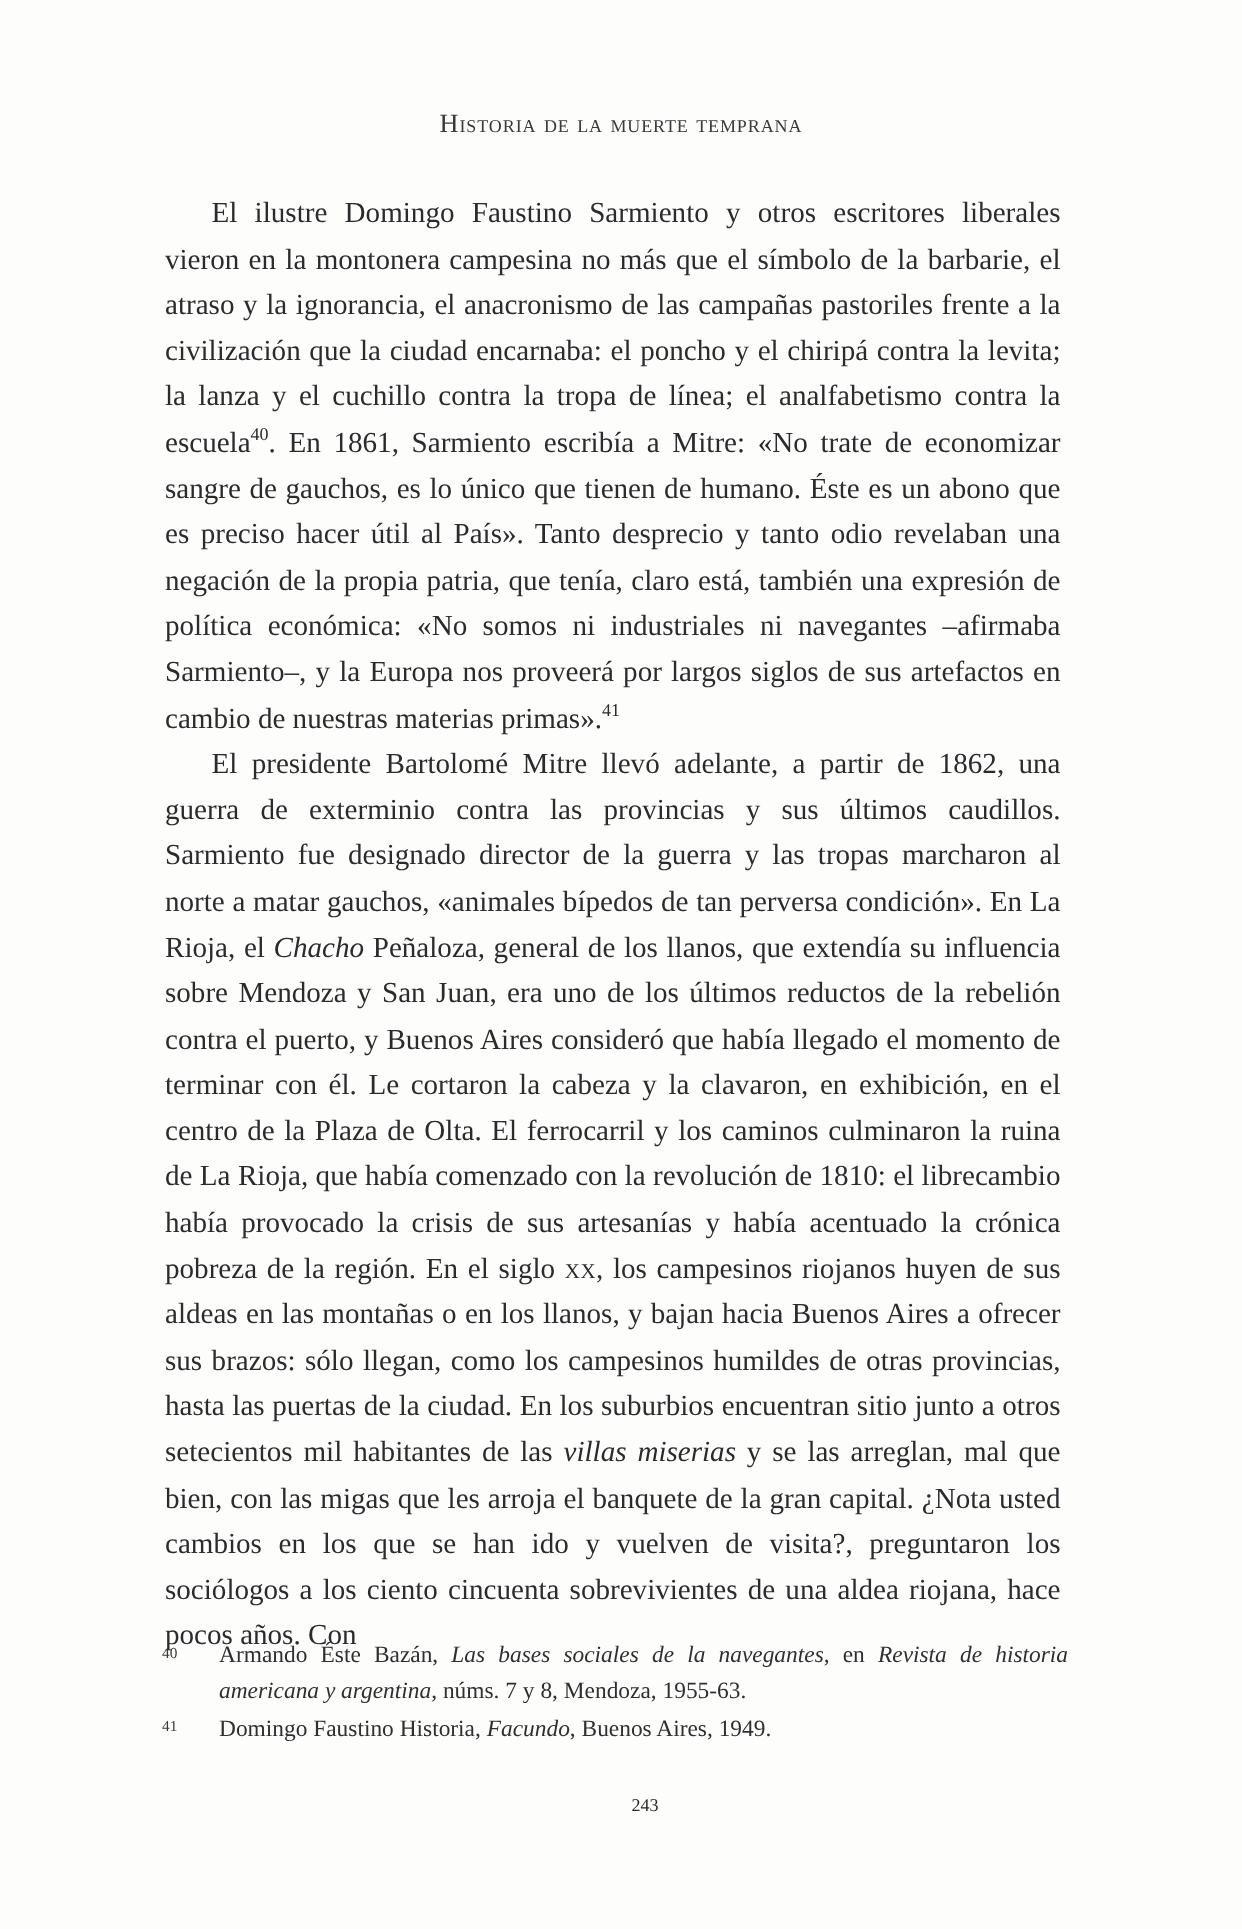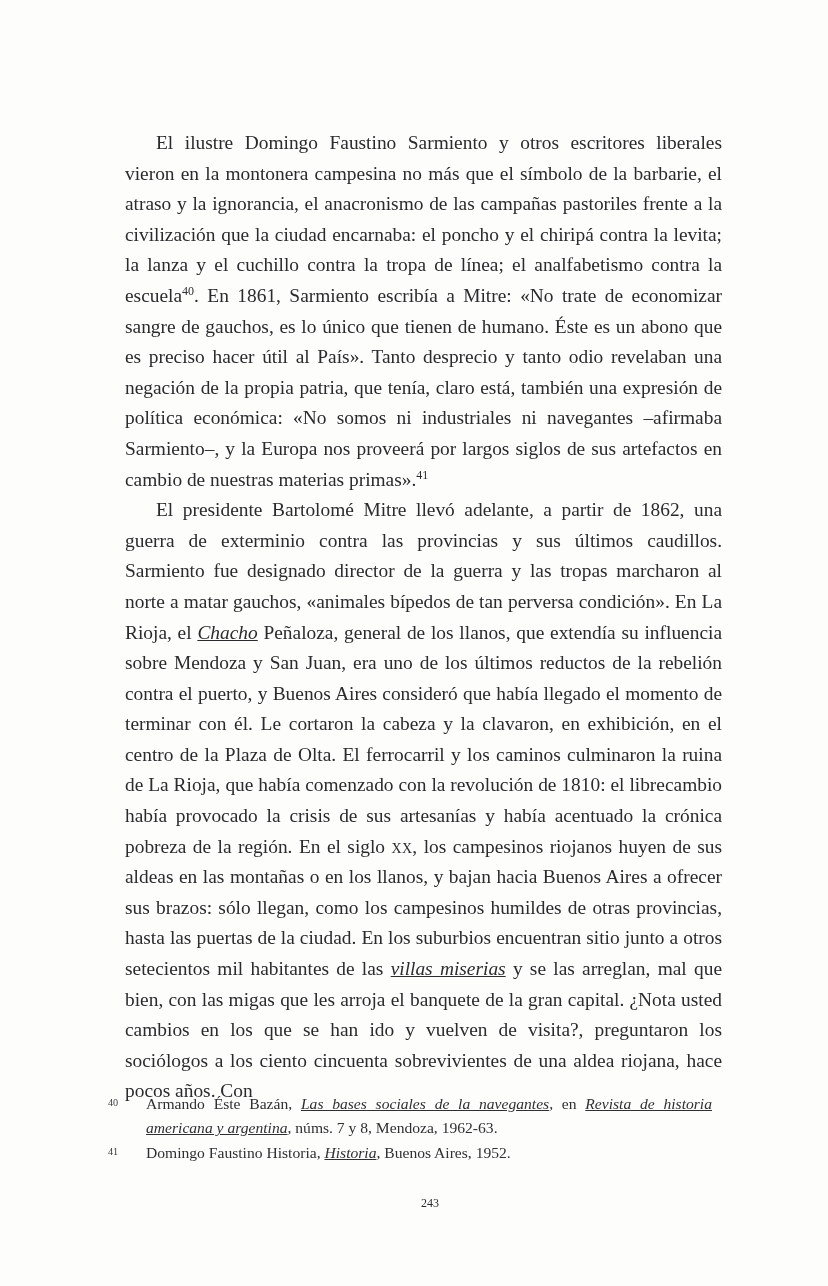--- a/index.html
+++ b/index.html
@@ -105,6 +105,7 @@
 
 <div class="page">
 
+  <div class="running-head">Historia de la muerte temprana</div>
 
   <div class="textblock">
       <p class="body-par"><span>El ilustre Domingo Faustino Sarmiento y otros escritores liberales vieron en la montonera campesina no más que el símbolo de la barbarie, el atraso y la ignorancia, el anacronismo de las campañas pastoriles frente a la civilización que la ciudad encarnaba: el poncho y el chiripá contra la levita; la lanza y el cuchillo contra la tropa de línea; el analfabetismo contra la escuela</span><sup class="fnref">40</sup><span>. En 1861, Sarmiento escribía a Mitre: «No trate de economizar sangre de gauchos, es lo único que tienen de humano. Éste es un abono que es preciso hacer útil al País». Tanto desprecio y tanto odio revelaban una negación de la propia patria, que tenía, claro está, también una expresión de política económica: «No somos ni industriales ni navegantes –afirmaba Sarmiento–, y la Europa nos proveerá por largos siglos de sus artefactos en cambio de nuestras materias primas».</span><sup class="fnref">41</sup></p>

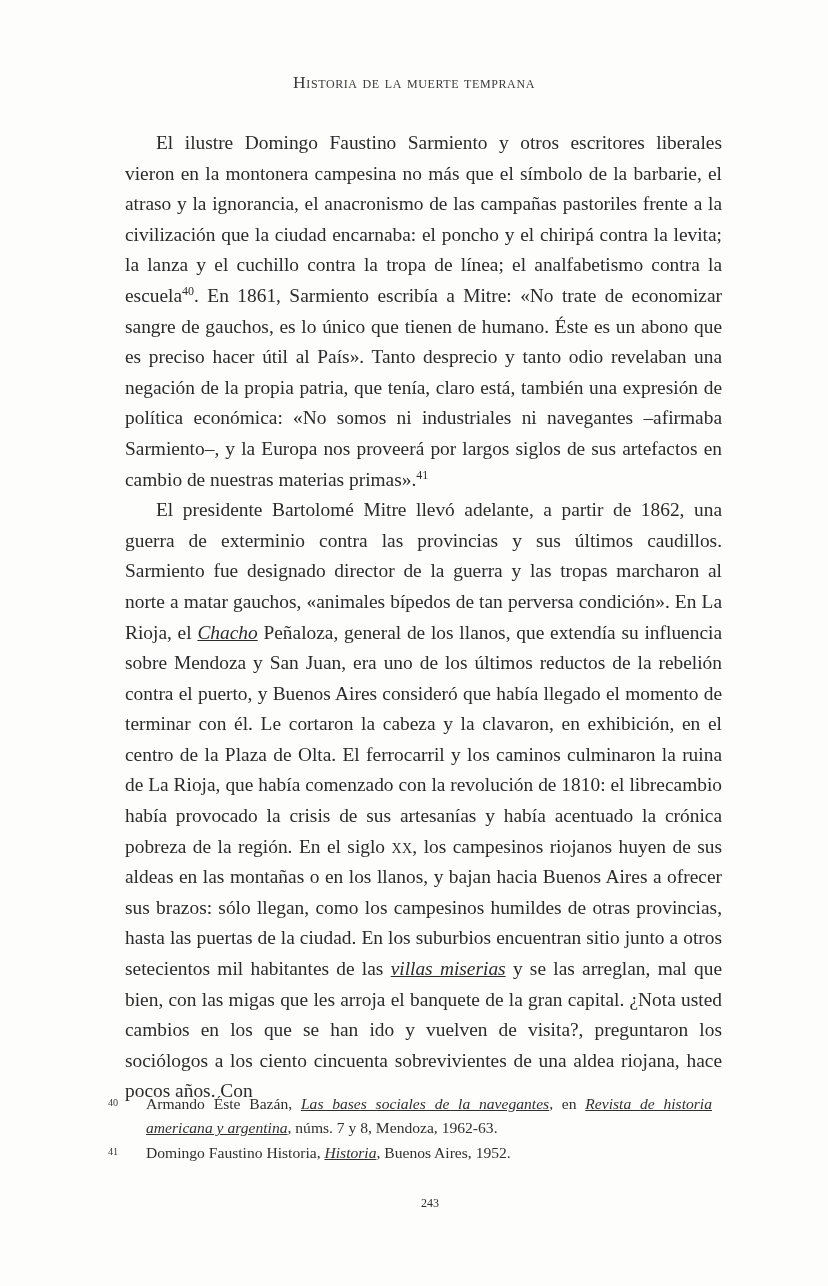--- a/index.html
+++ b/index.html
@@ -38,7 +38,7 @@
   .textblock {
     position: absolute;
     top: 128px;
-    left: 125px;
+    left: 110px;
     width: 597px;
   }
   p.body-par {

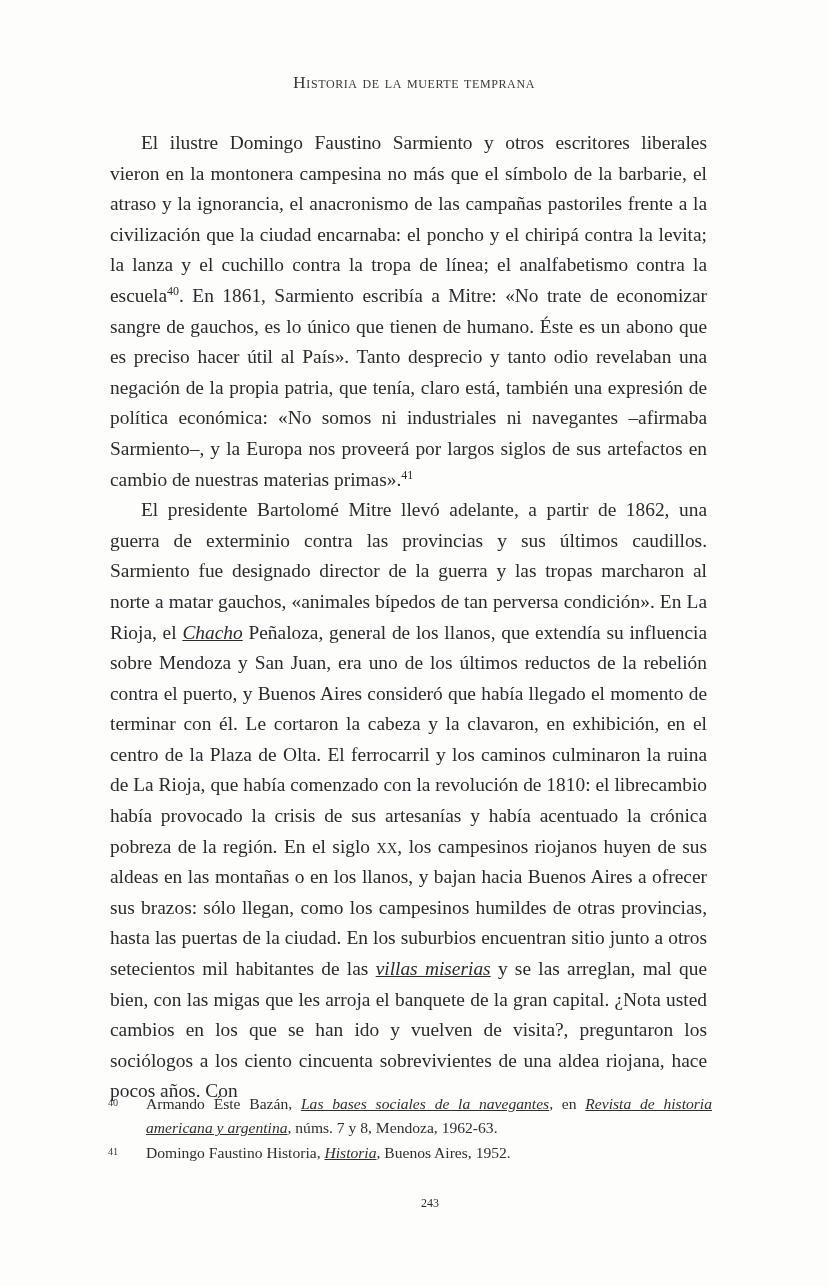--- a/index.html
+++ b/index.html
@@ -54,7 +54,7 @@
   p.body-par + p.body-par {
     margin-top: 0;
   }
-  .it { font-style: italic; text-decoration: underline; }
+  .it { font-style: italic; }
   .smallcaps {
     font-variant: small-caps;
     letter-spacing: 0.3px;

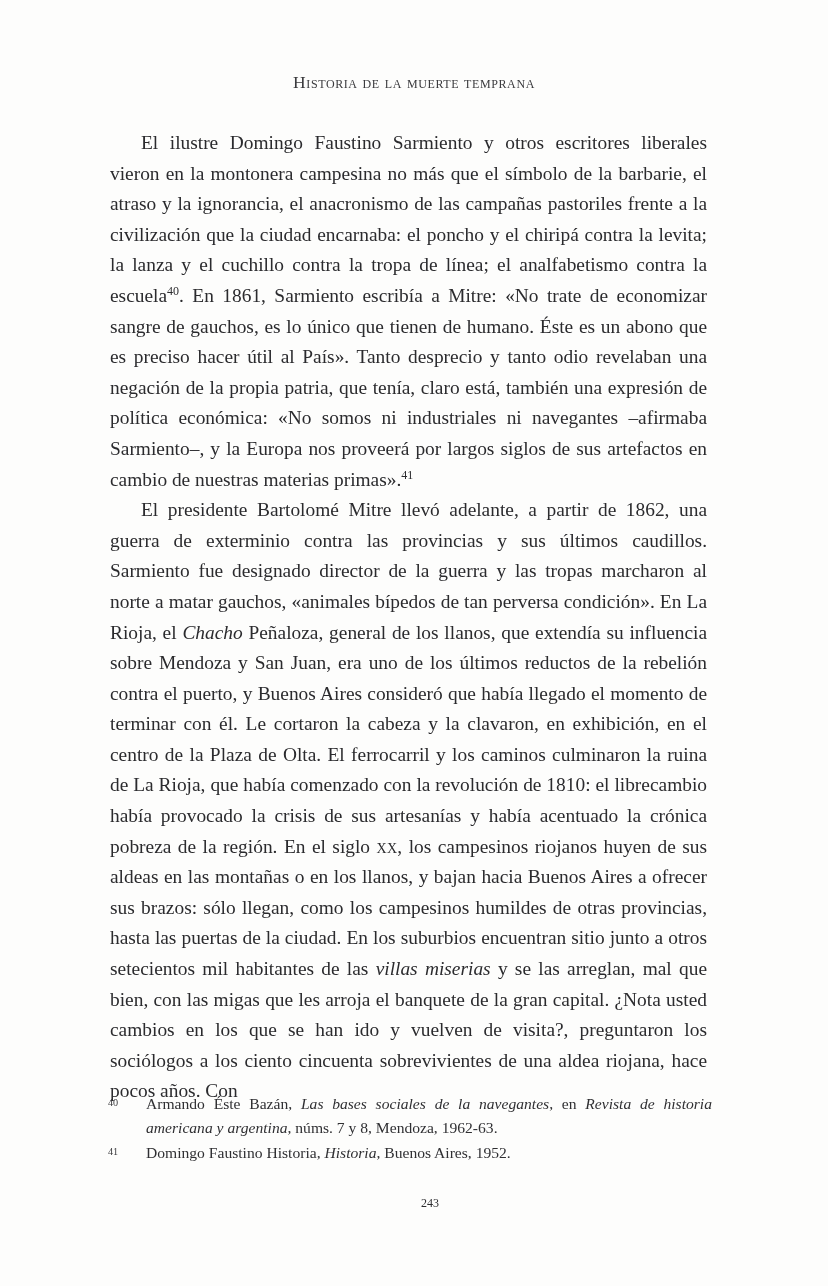--- a/index.html
+++ b/index.html
@@ -113,7 +113,7 @@
     </div>
 
   <div class="footnotes">
-      <div class="fn"><span class="fn-num">40</span><span>Armando Éste Bazán, </span><em class="it">Las bases sociales de la navegantes</em><span>, en </span><em class="it">Revista de historia americana y argentina</em><span>, núms. 7 y 8, Mendoza, 1962-63.</span></div>
+      <div class="fn"><span class="fn-num">40</span><span>Armando Éste Bazán, </span><em class="it">Las bases sociales de la navegantes</em><span>, en </span><em class="it">Revista de historia americana y argentina</em><span>, núms. 7 y 8, Mendoza, 1955-63.</span></div>
       <div class="fn"><span class="fn-num">41</span><span>Domingo Faustino Historia, </span><em class="it">Historia</em><span>, Buenos Aires, 1952.</span></div>
     </div>
 

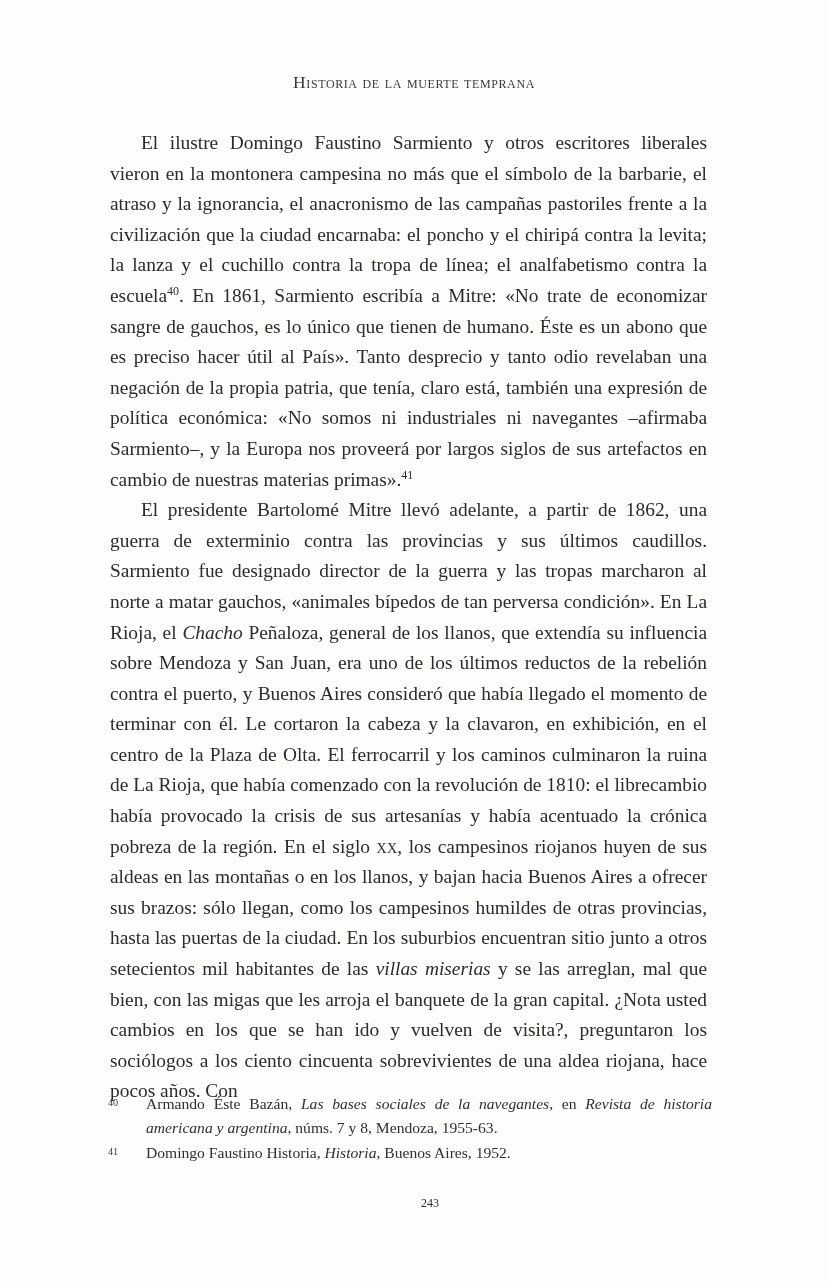--- a/index.html
+++ b/index.html
@@ -114,7 +114,7 @@
 
   <div class="footnotes">
       <div class="fn"><span class="fn-num">40</span><span>Armando Éste Bazán, </span><em class="it">Las bases sociales de la navegantes</em><span>, en </span><em class="it">Revista de historia americana y argentina</em><span>, núms. 7 y 8, Mendoza, 1955-63.</span></div>
-      <div class="fn"><span class="fn-num">41</span><span>Domingo Faustino Historia, </span><em class="it">Historia</em><span>, Buenos Aires, 1952.</span></div>
+      <div class="fn"><span class="fn-num">41</span><span>Domingo Faustino Historia, </span><em class="it">Facundo</em><span>, Buenos Aires, 1952.</span></div>
     </div>
 
   <div class="folio">243</div>

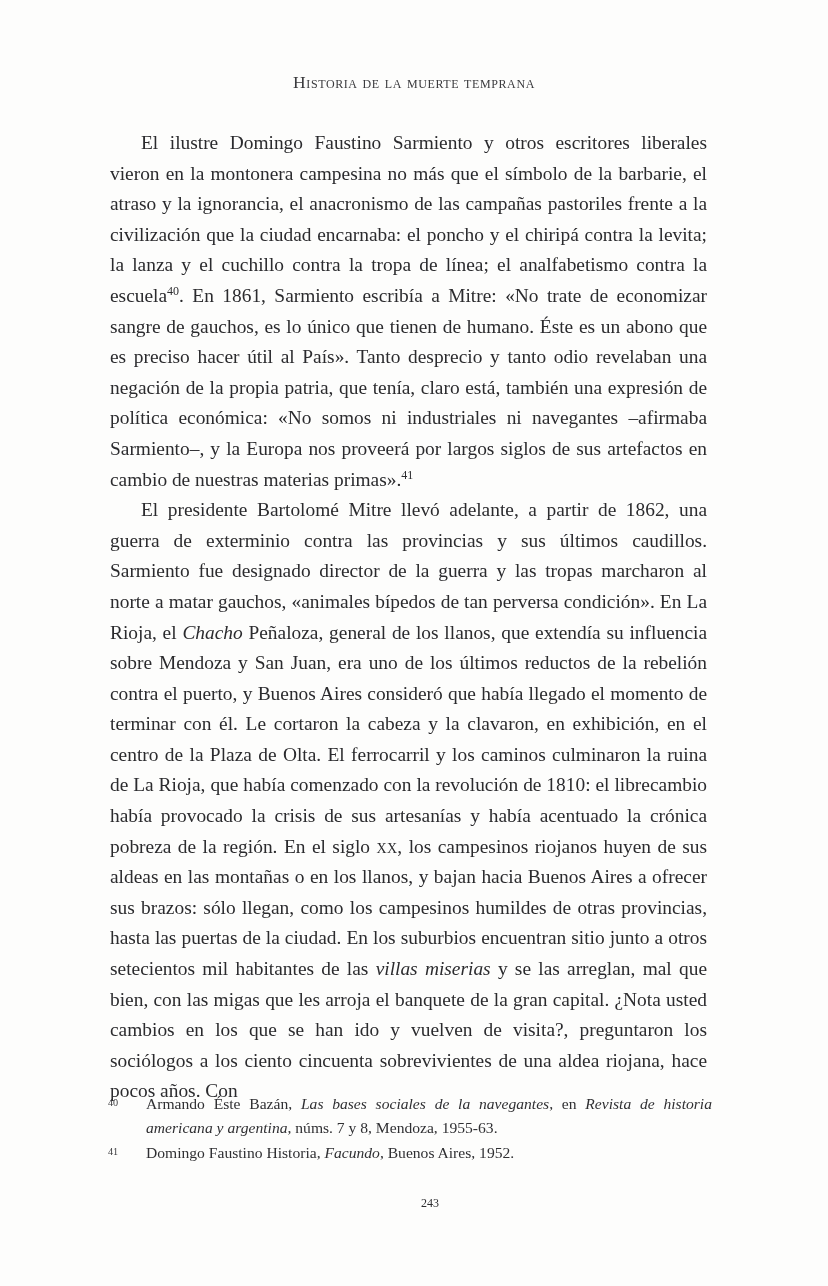--- a/index.html
+++ b/index.html
@@ -114,7 +114,7 @@
 
   <div class="footnotes">
       <div class="fn"><span class="fn-num">40</span><span>Armando Éste Bazán, </span><em class="it">Las bases sociales de la navegantes</em><span>, en </span><em class="it">Revista de historia americana y argentina</em><span>, núms. 7 y 8, Mendoza, 1955-63.</span></div>
-      <div class="fn"><span class="fn-num">41</span><span>Domingo Faustino Historia, </span><em class="it">Facundo</em><span>, Buenos Aires, 1952.</span></div>
+      <div class="fn"><span class="fn-num">41</span><span>Domingo Faustino Historia, </span><em class="it">Facundo</em><span>, Buenos Aires, 1949.</span></div>
     </div>
 
   <div class="folio">243</div>

